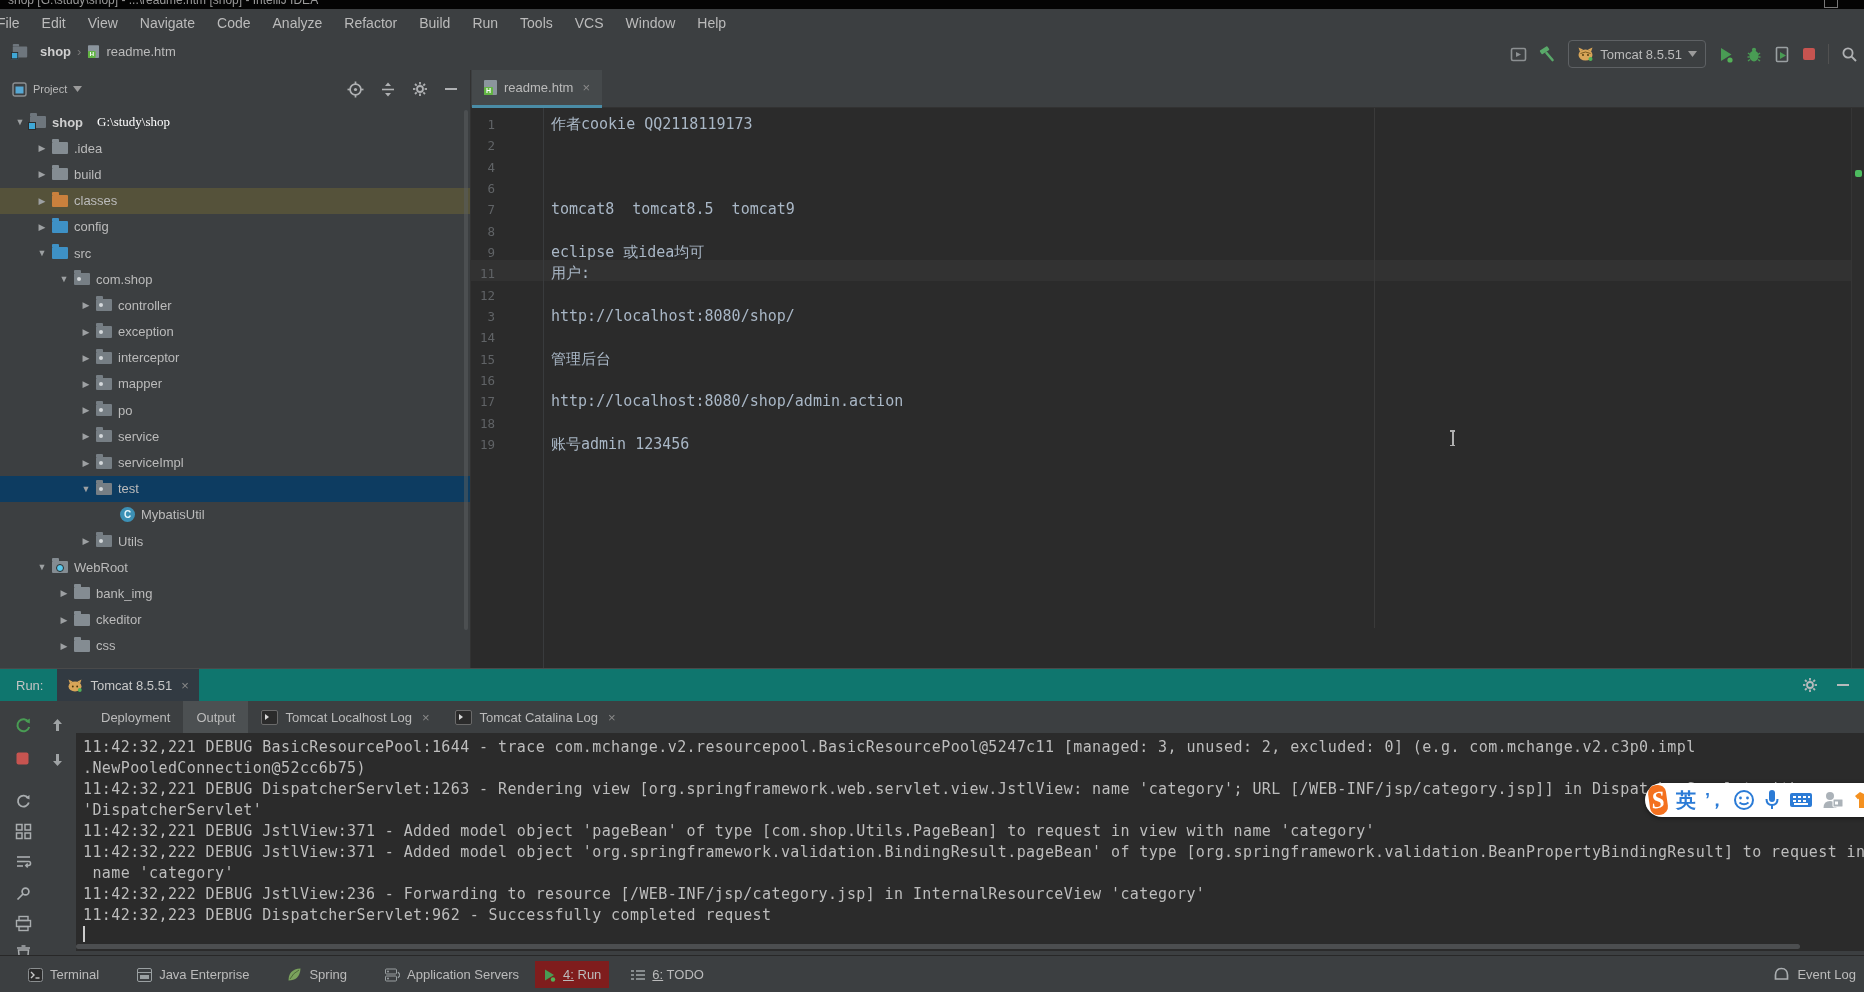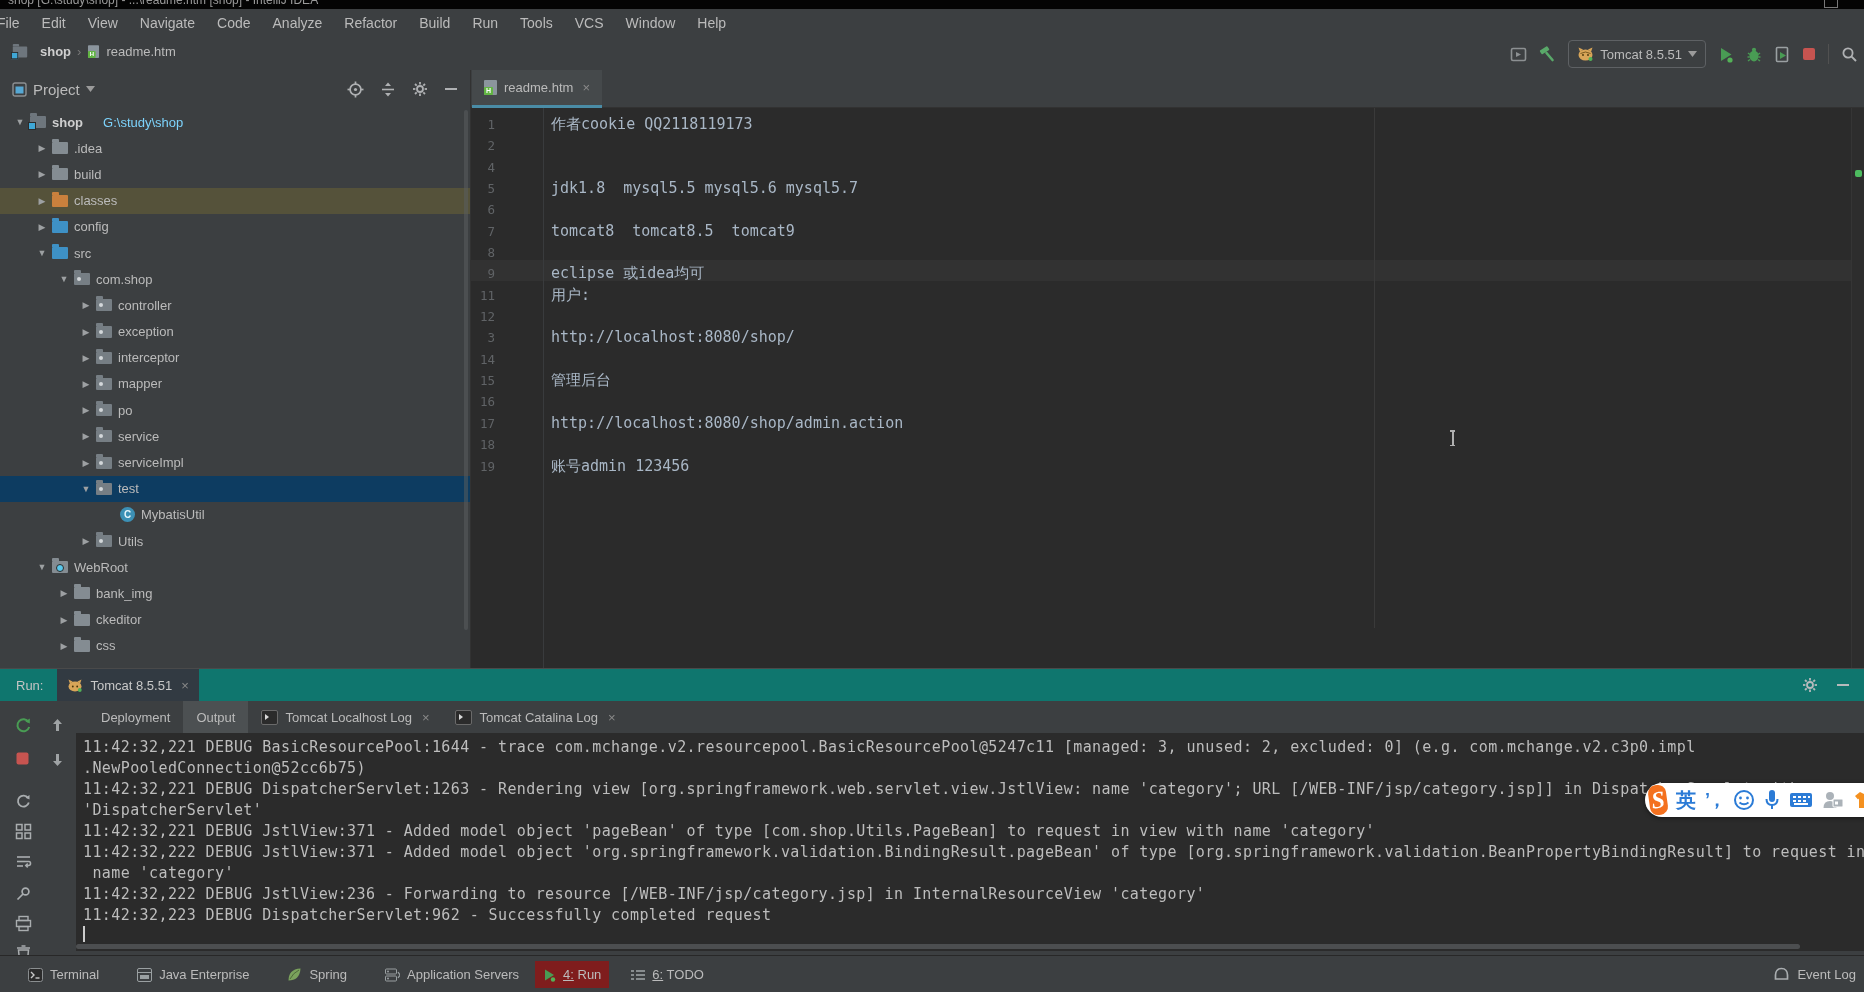--- a/index.html
+++ b/index.html
@@ -28,7 +28,7 @@
   
   .ppanel{left:0;top:70px;width:470px;height:598px;background:#3C3F41;overflow:hidden;}
   .phead{position:absolute;left:0;top:0;width:470px;height:38px;display:flex;align-items:center;padding-left:12px;box-sizing:border-box;}
-  .phead .ptitle{font-size:15px;color:#BBBBBB;margin:0 6px;}
+  .phead .ptitle{font-size:11px;color:#BBBBBB;margin:0 6px;}
   .phead-right{position:absolute;right:12px;top:0;height:38px;display:flex;align-items:center;gap:16px;}
   .tree{position:absolute;left:0;top:39px;width:470px;}
   .trow{height:26.2px;display:flex;align-items:center;font-size:13px;white-space:nowrap;cursor:default;}

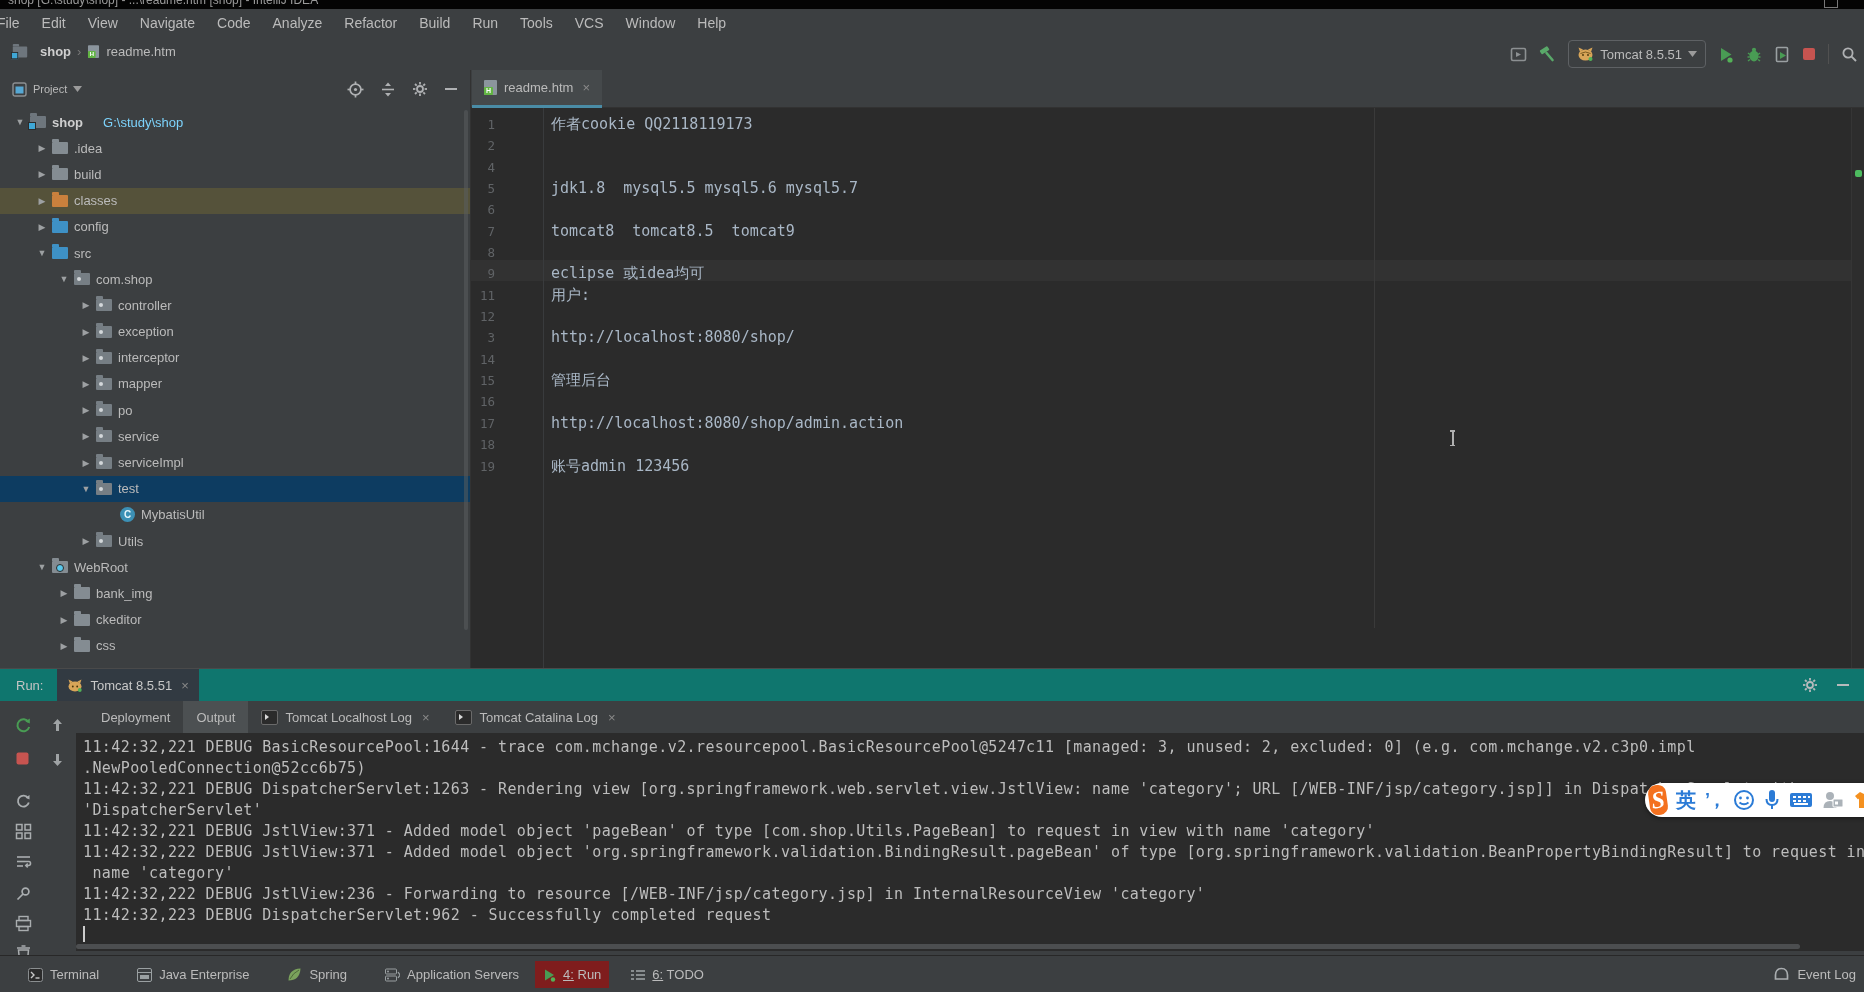--- a/index.html
+++ b/index.html
@@ -46,7 +46,7 @@
   .cic{width:15px;height:15px;border-radius:50%;background:#3C90B5;color:#E6F5FB;font:bold 10px/15px "Liberation Sans",sans-serif;
        text-align:center;display:inline-block;margin:0 6px 0 2px;flex:0 0 15px;}
   .cic::before{content:"C";}
-  .tpath{color:#7dd3fc;margin-left:20px;}
+  .tpath{color:#ffffff;margin-left:14px;font-family:Liberation Serif, serif;}
   .pscroll{position:absolute;right:2px;top:40px;width:4px;height:520px;background:#5A5D5F;border-radius:2px;opacity:.55;}
   
   .editor{left:470px;top:70px;width:1394px;height:598px;background:#2B2B2B;border-left:1px solid #323232;}

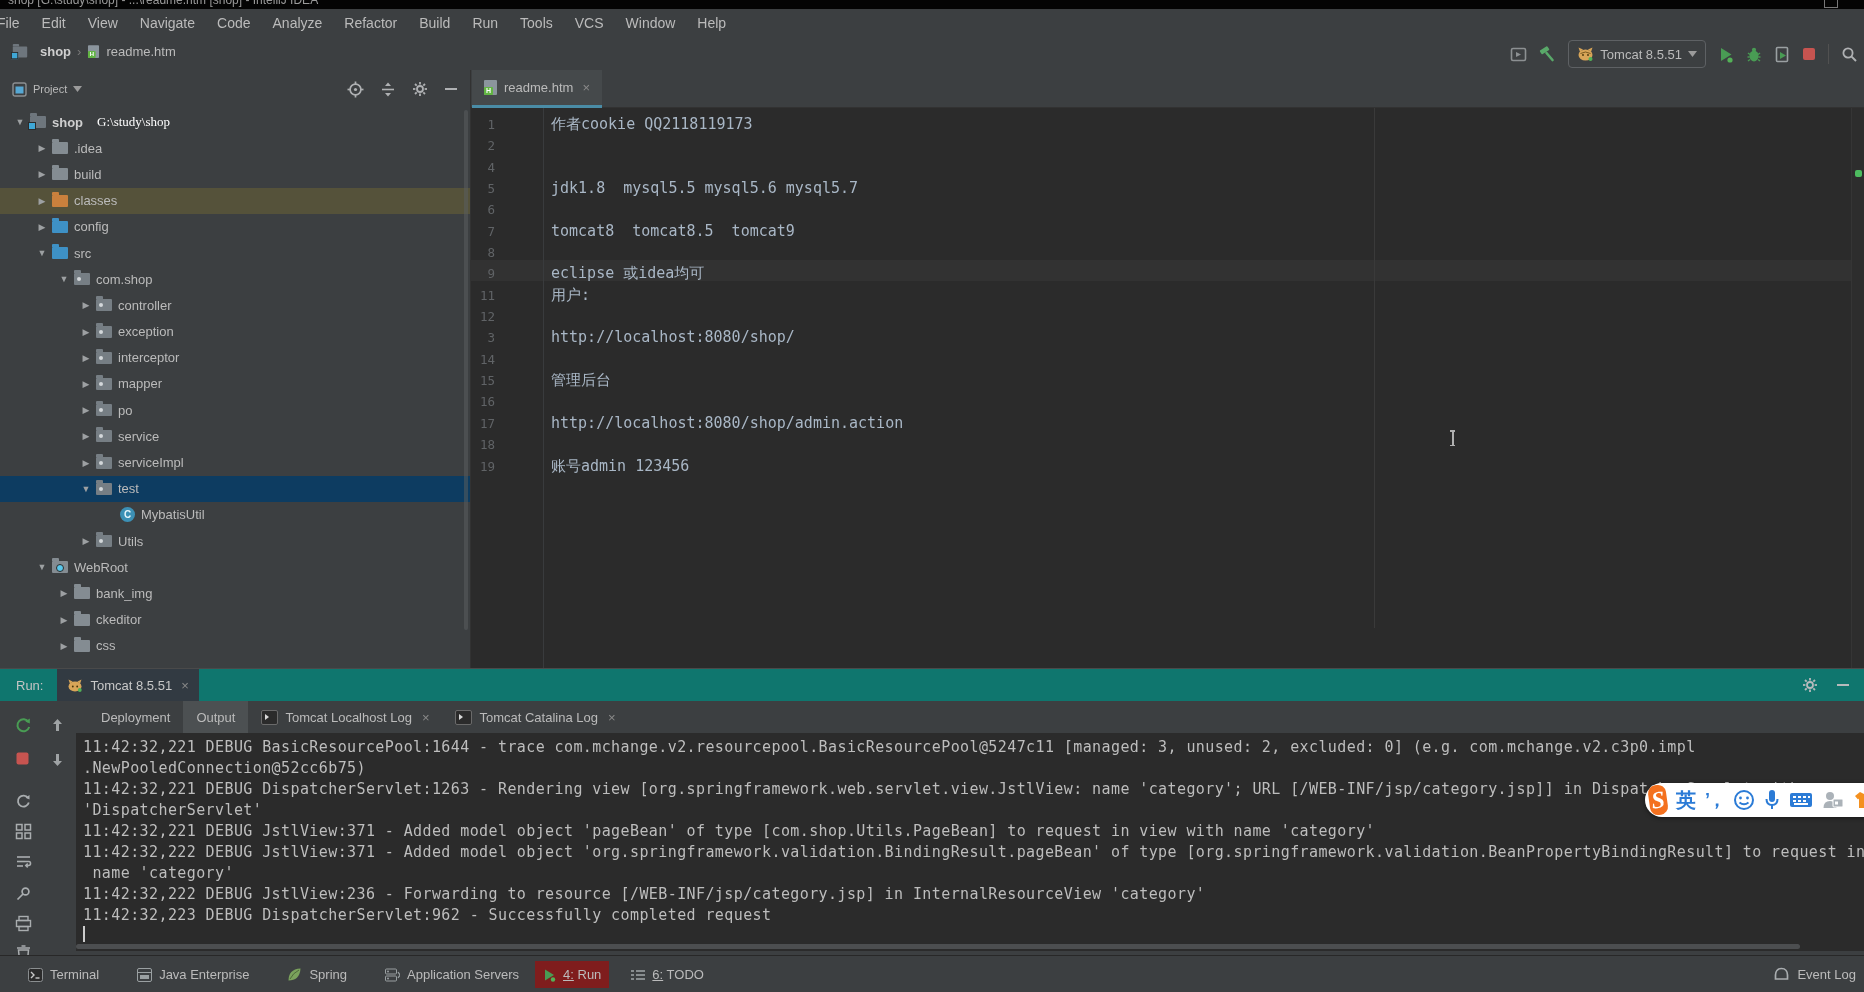--- a/index.html
+++ b/index.html
@@ -388,7 +388,6 @@
       <div class="eline"><span class="lnum">1</span><span class="ltext">作者cookie QQ2118119173</span></div>
       <div class="eline"><span class="lnum">2</span><span class="ltext"></span></div>
       <div class="eline"><span class="lnum">4</span><span class="ltext"></span></div>
-      <div class="eline"><span class="lnum">5</span><span class="ltext">jdk1.8  mysql5.5 mysql5.6 mysql5.7</span></div>
       <div class="eline"><span class="lnum">6</span><span class="ltext"></span></div>
       <div class="eline"><span class="lnum">7</span><span class="ltext">tomcat8  tomcat8.5  tomcat9</span></div>
       <div class="eline"><span class="lnum">8</span><span class="ltext"></span></div>

